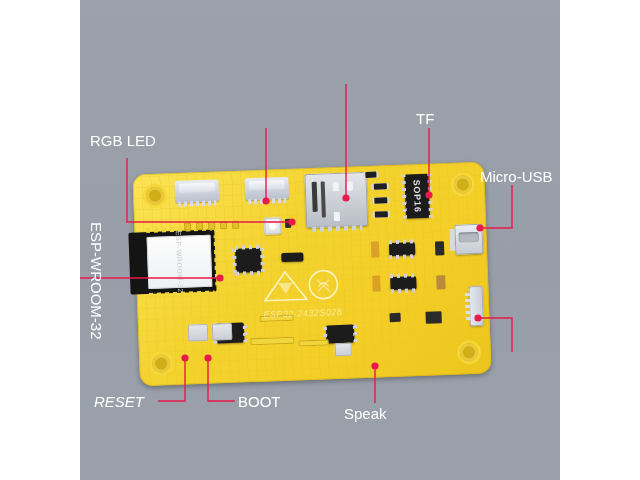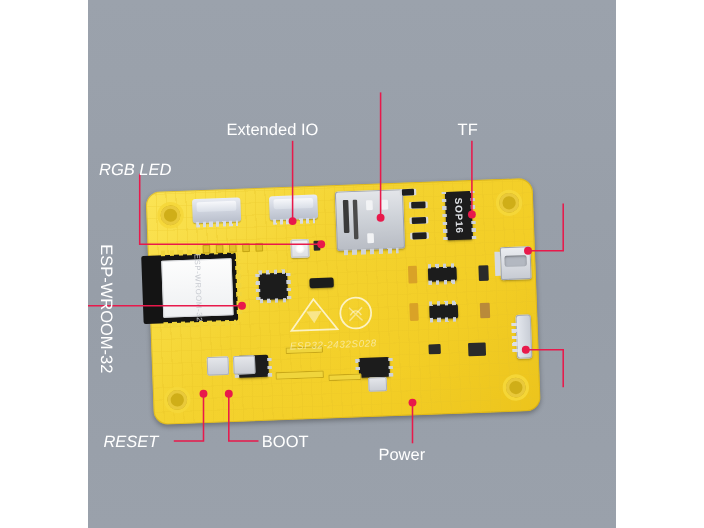--- a/index.html
+++ b/index.html
@@ -294,7 +294,6 @@
       </g>
     </svg>
 
-    <div class="lbl" style="left:126px;top:110px;">Extended IO</div>
     <div class="lbl" style="left:336px;top:110px;">TF</div>
     <div class="lbl" style="left:10px;top:146px;font-style:italic;">RGB LED</div>
     <div class="lbl rot" style="left:25px;top:222px;">ESP-WROOM-32</div>

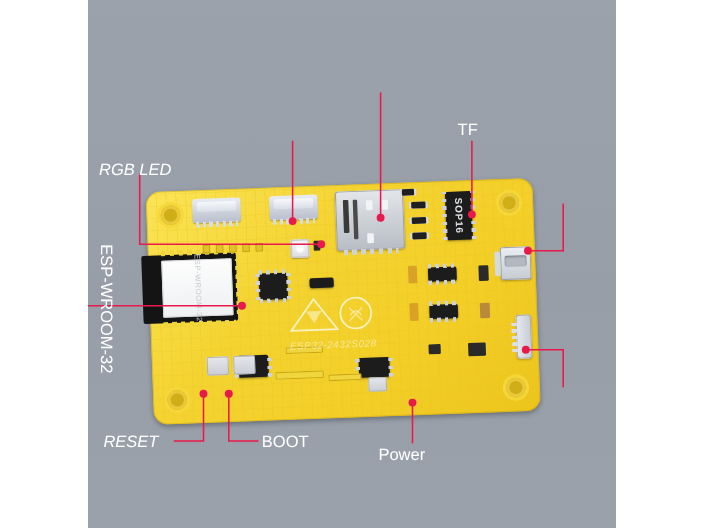--- a/index.html
+++ b/index.html
@@ -295,7 +295,7 @@
     </svg>
 
     <div class="lbl" style="left:336px;top:110px;">TF</div>
-    <div class="lbl" style="left:10px;top:146px;font-style:italic;">RGB LED</div>
+    <div class="lbl" style="left:10px;top:132px;">RGB LED</div>
     <div class="lbl rot" style="left:25px;top:222px;">ESP-WROOM-32</div>
     <div class="lbl" style="left:14px;top:393px;font-style:italic;">RESET</div>
     <div class="lbl" style="left:158px;top:393px;">BOOT</div>

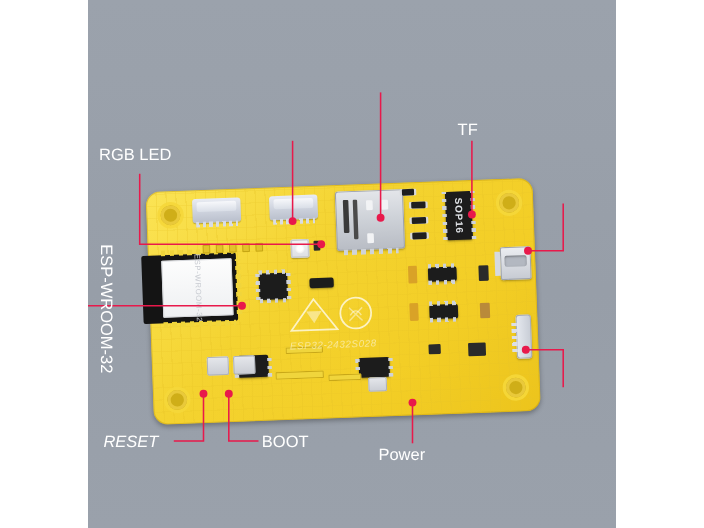--- a/index.html
+++ b/index.html
@@ -297,6 +297,7 @@
     <div class="lbl" style="left:336px;top:110px;">TF</div>
     <div class="lbl" style="left:10px;top:132px;">RGB LED</div>
     <div class="lbl rot" style="left:25px;top:222px;">ESP-WROOM-32</div>
+    <div class="lbl" style="left:400px;top:168px;">Micro-USB</div>
     <div class="lbl" style="left:14px;top:393px;font-style:italic;">RESET</div>
     <div class="lbl" style="left:158px;top:393px;">BOOT</div>
     <div class="lbl" style="left:264px;top:405px;">Power</div>

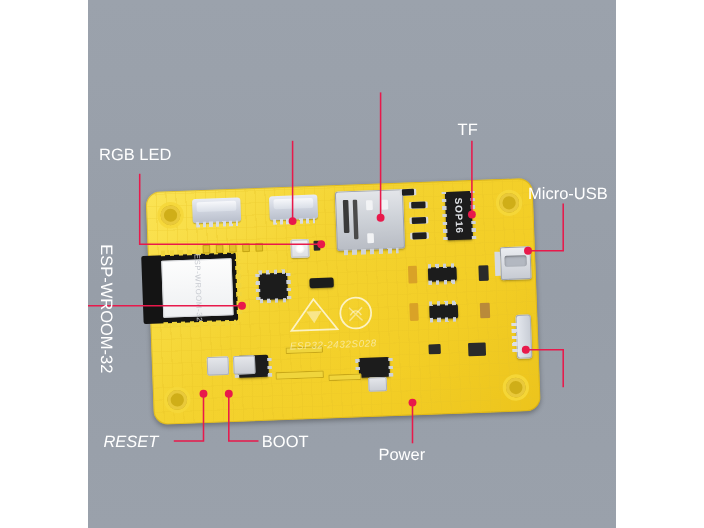--- a/index.html
+++ b/index.html
@@ -300,7 +300,7 @@
     <div class="lbl" style="left:400px;top:168px;">Micro-USB</div>
     <div class="lbl" style="left:14px;top:393px;font-style:italic;">RESET</div>
     <div class="lbl" style="left:158px;top:393px;">BOOT</div>
-    <div class="lbl" style="left:264px;top:405px;">Power</div>
+    <div class="lbl" style="left:264px;top:405px;">Speak</div>
 
   </div>
 </div>

